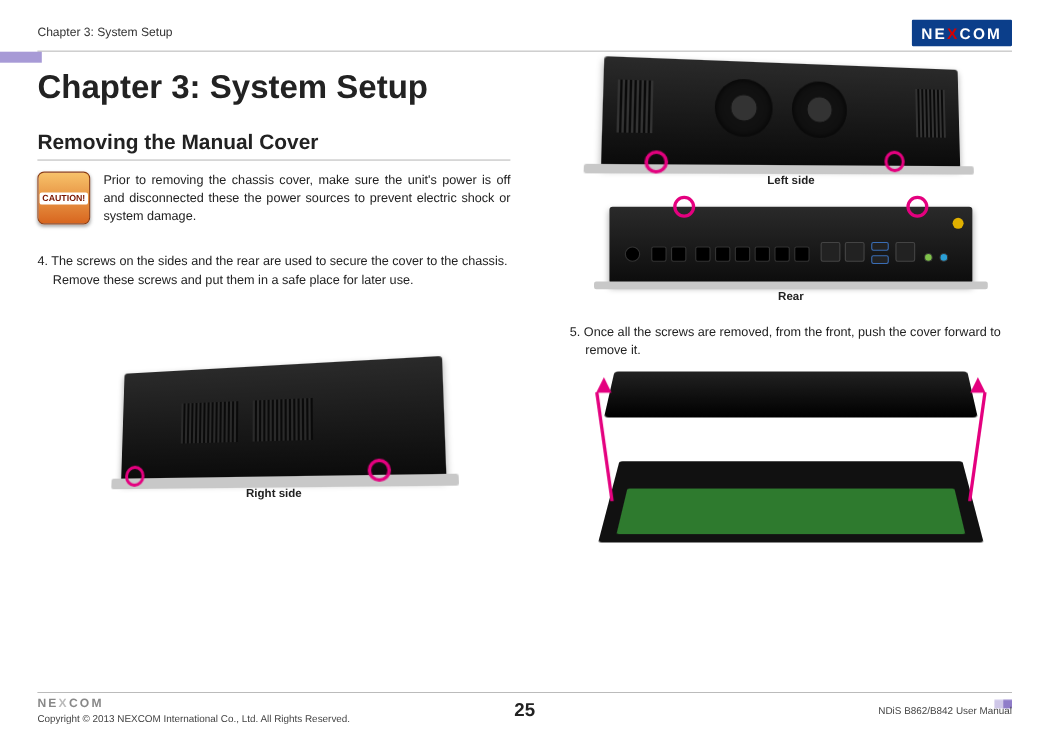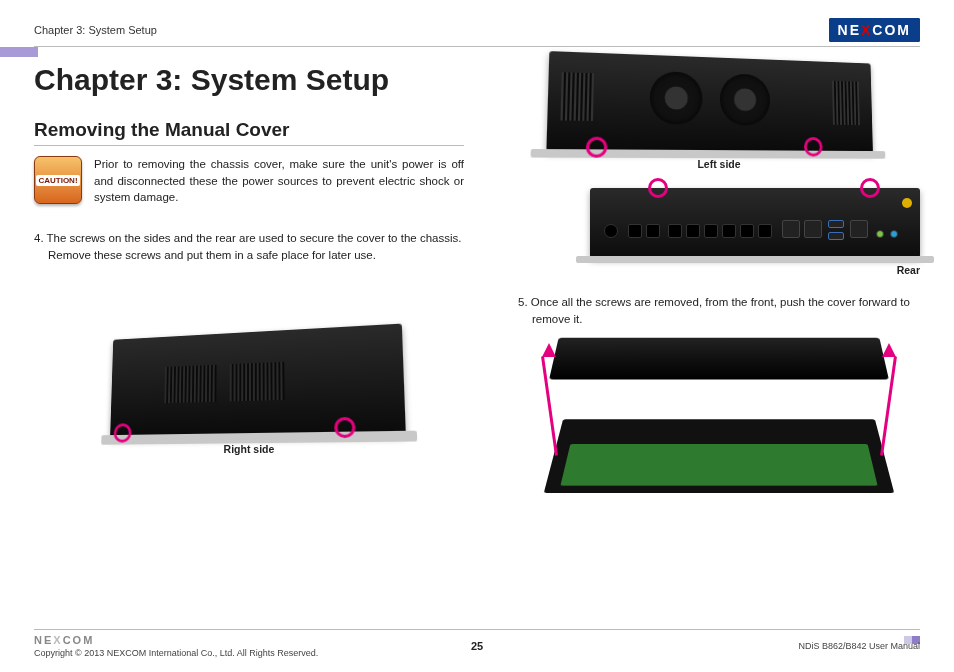--- a/index.html
+++ b/index.html
@@ -134,7 +134,7 @@
   .grille { position:absolute; top:20px; width:30px; height:46px;
     background: repeating-linear-gradient(90deg,#333 0 2px,#0a0a0a 2px 4px);}
   
-  .fig-rear { display:flex; flex-direction:column; align-items:flex-end; margin-top: 18px;}
+  .fig-rear { display:flex; flex-direction:column; align-items:center; margin-top: 18px;}
   .dev-rear {
     width: 330px; height: 70px;
     background: linear-gradient(#2a2a2a,#0c0c0c);

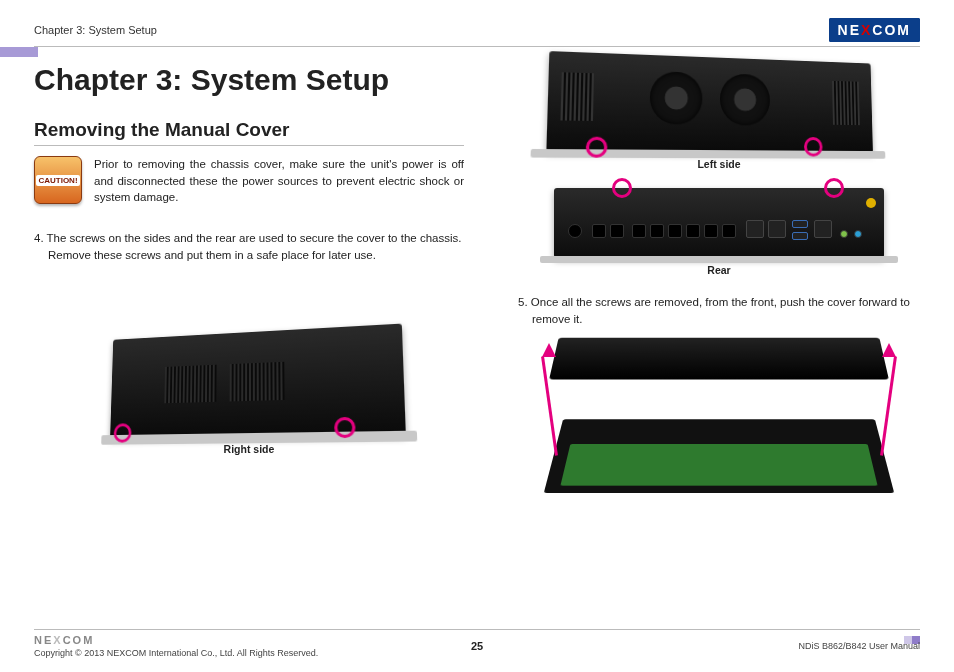--- a/index.html
+++ b/index.html
@@ -186,7 +186,7 @@
   }
   .footer .pagenum {
     position:absolute; left:50%; transform:translateX(-50%);
-    font-weight:700; font-size:11px; color:#222;
+    font-weight:700; font-size:17px; color:#222;
   }
   .footer-logo {
     font-weight:700; letter-spacing:2px; color:#888; font-size:11px;

